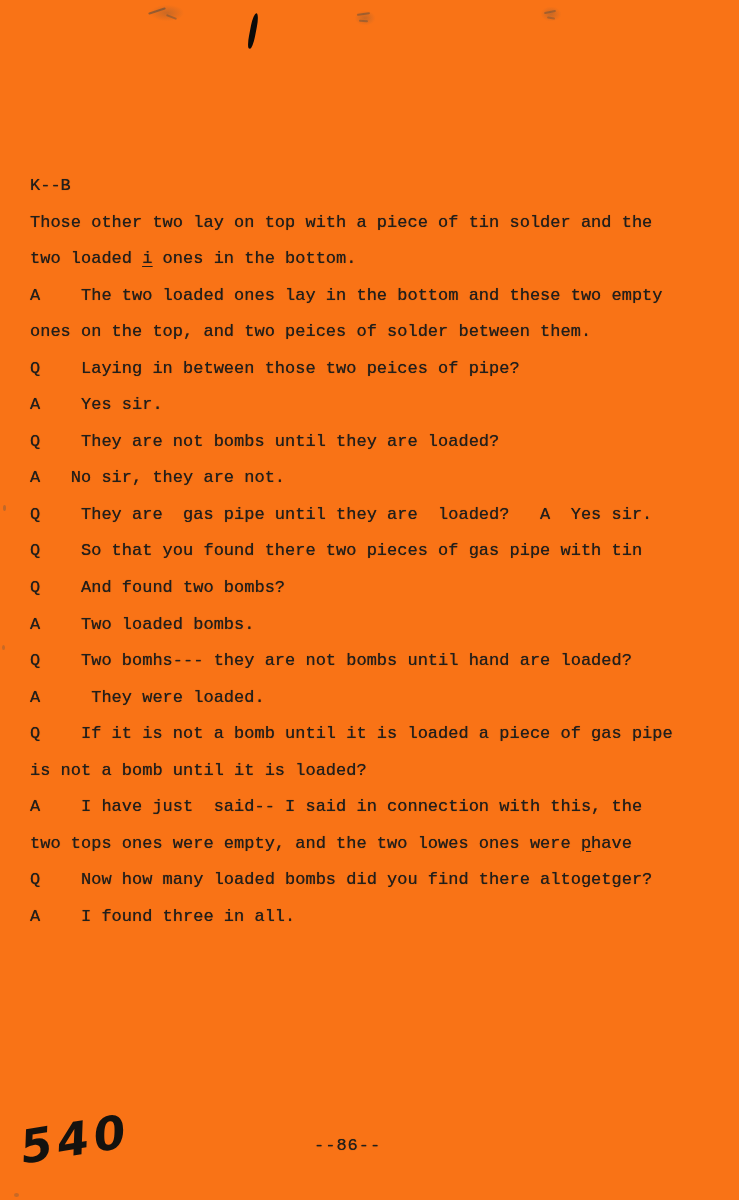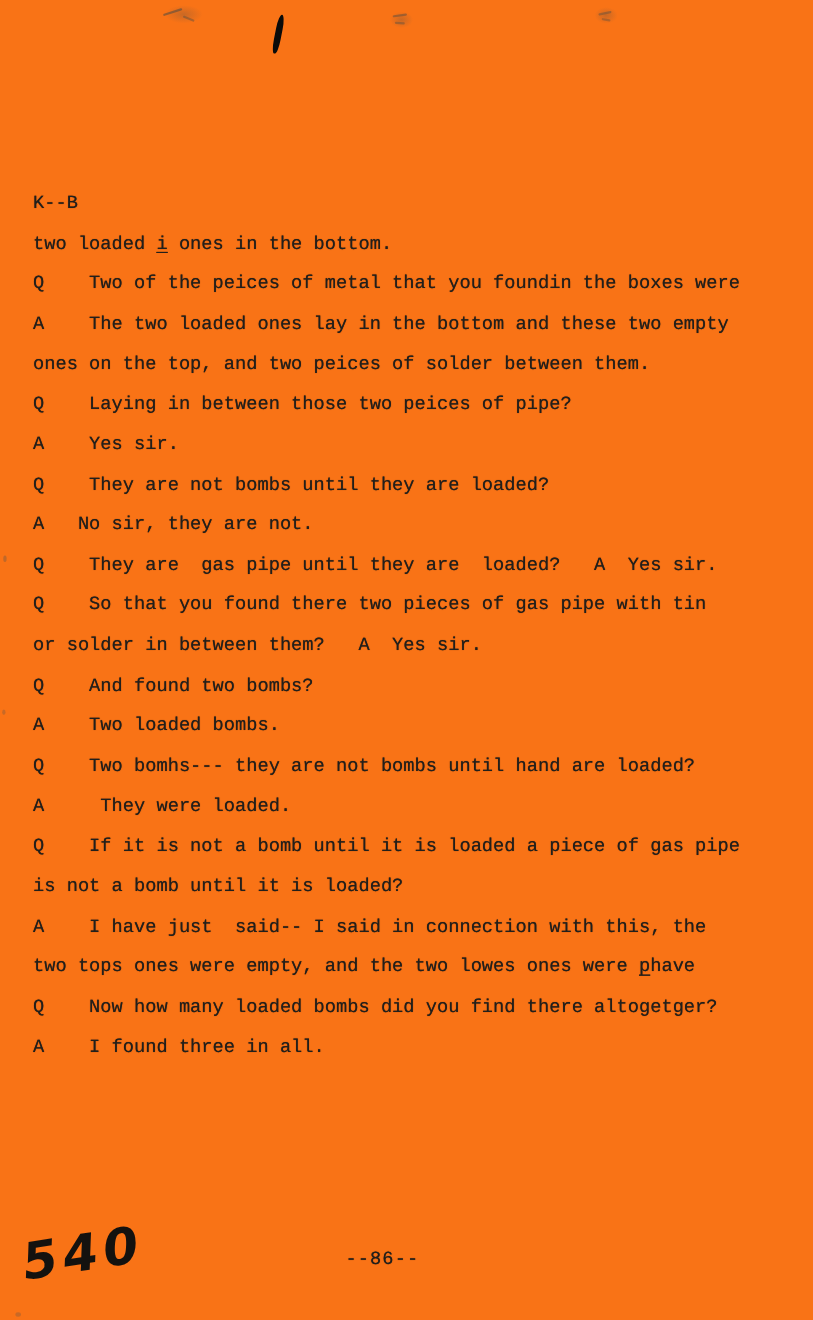--- a/index.html
+++ b/index.html
@@ -93,6 +93,7 @@
 
   <div class="text-block">
     <div class="tl"><span>K--B</span></div>
+    <div class="tl"><span>Those other two lay on top with a piece of tin solder and the</span></div>
     <div class="tl"><span>two loaded </span><span class="ul">i</span><span> ones in the bottom.</span></div>
     <div class="tl"><span>Q    Two of the peices of metal that you foundin the boxes were</span></div>
     <div class="tl"><span>A    The two loaded ones lay in the bottom and these two empty</span></div>

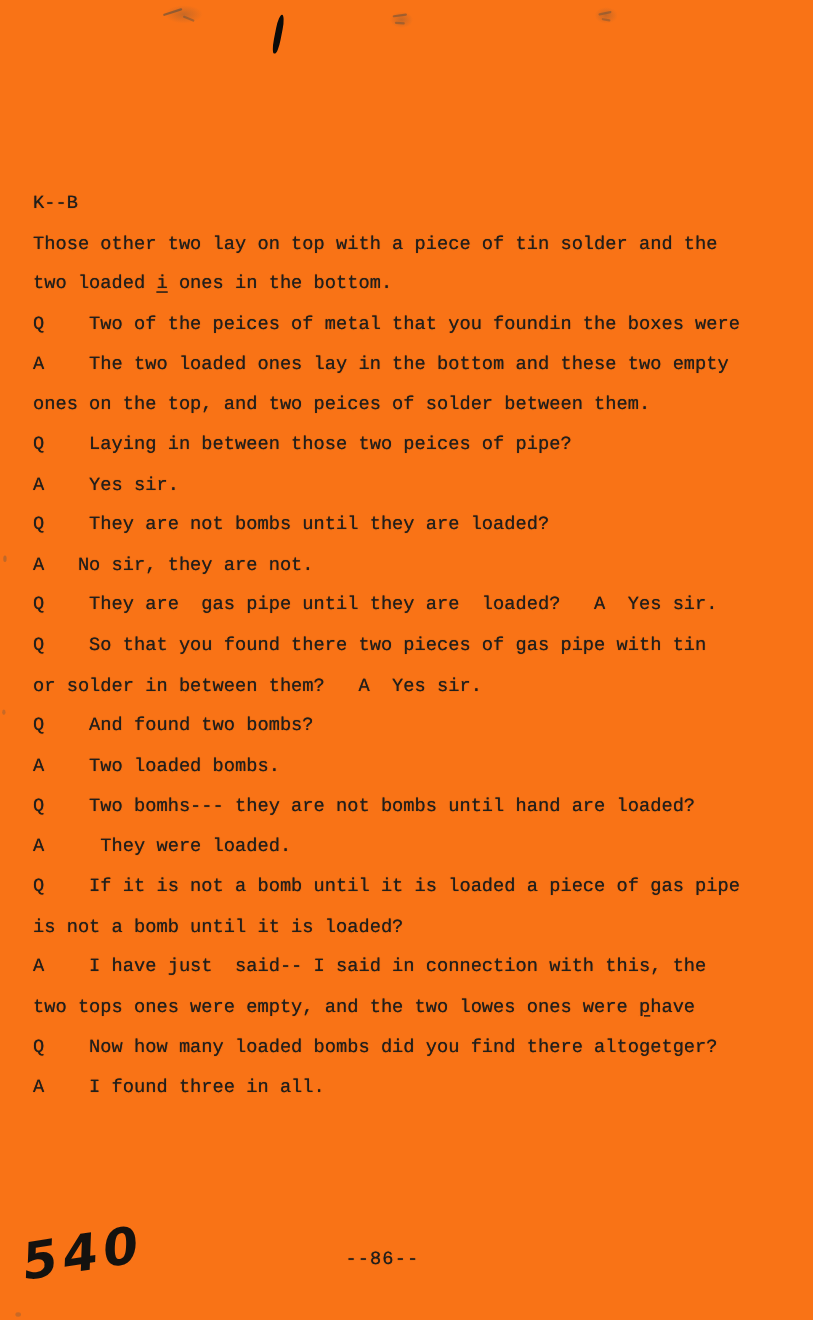--- a/index.html
+++ b/index.html
@@ -95,7 +95,6 @@
     <div class="tl"><span>K--B</span></div>
     <div class="tl"><span>Those other two lay on top with a piece of tin solder and the</span></div>
     <div class="tl"><span>two loaded </span><span class="ul">i</span><span> ones in the bottom.</span></div>
-    <div class="tl"><span>Q    Two of the peices of metal that you foundin the boxes were</span></div>
     <div class="tl"><span>A    The two loaded ones lay in the bottom and these two empty</span></div>
     <div class="tl"><span>ones on the top, and two peices of solder between them.</span></div>
     <div class="tl"><span>Q    Laying in between those two peices of pipe?</span></div>

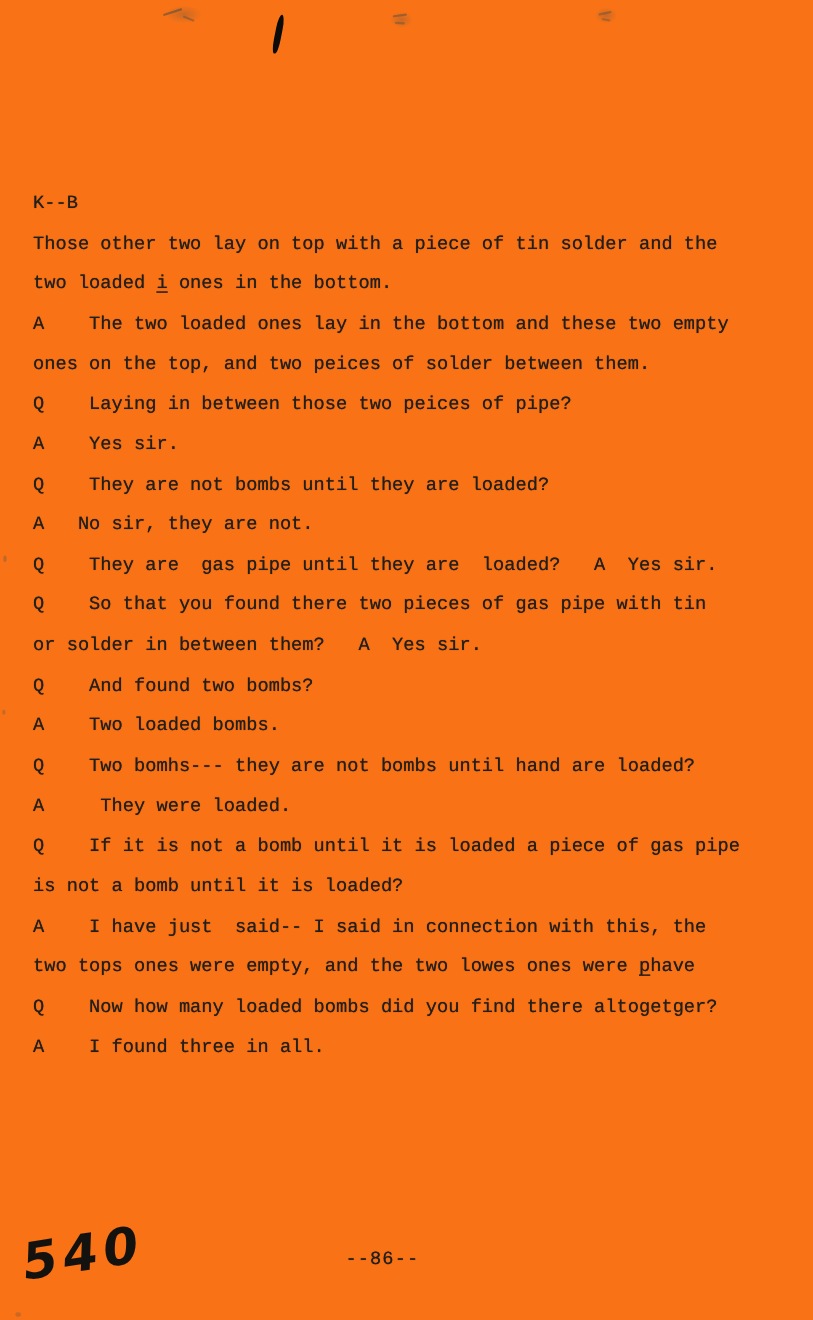--- a/index.html
+++ b/index.html
@@ -103,7 +103,6 @@
     <div class="tl"><span>A   No sir, they are not.</span></div>
     <div class="tl"><span>Q    They are  gas pipe until they are  loaded?   A  Yes sir.</span></div>
     <div class="tl"><span>Q    So that you found there two pieces of gas pipe with tin</span></div>
-    <div class="tl"><span>or solder in between them?   A  Yes sir.</span></div>
     <div class="tl"><span>Q    And found two bombs?</span></div>
     <div class="tl"><span>A    Two loaded bombs.</span></div>
     <div class="tl"><span>Q    Two bomhs--- they are not bombs until hand are loaded?</span></div>

